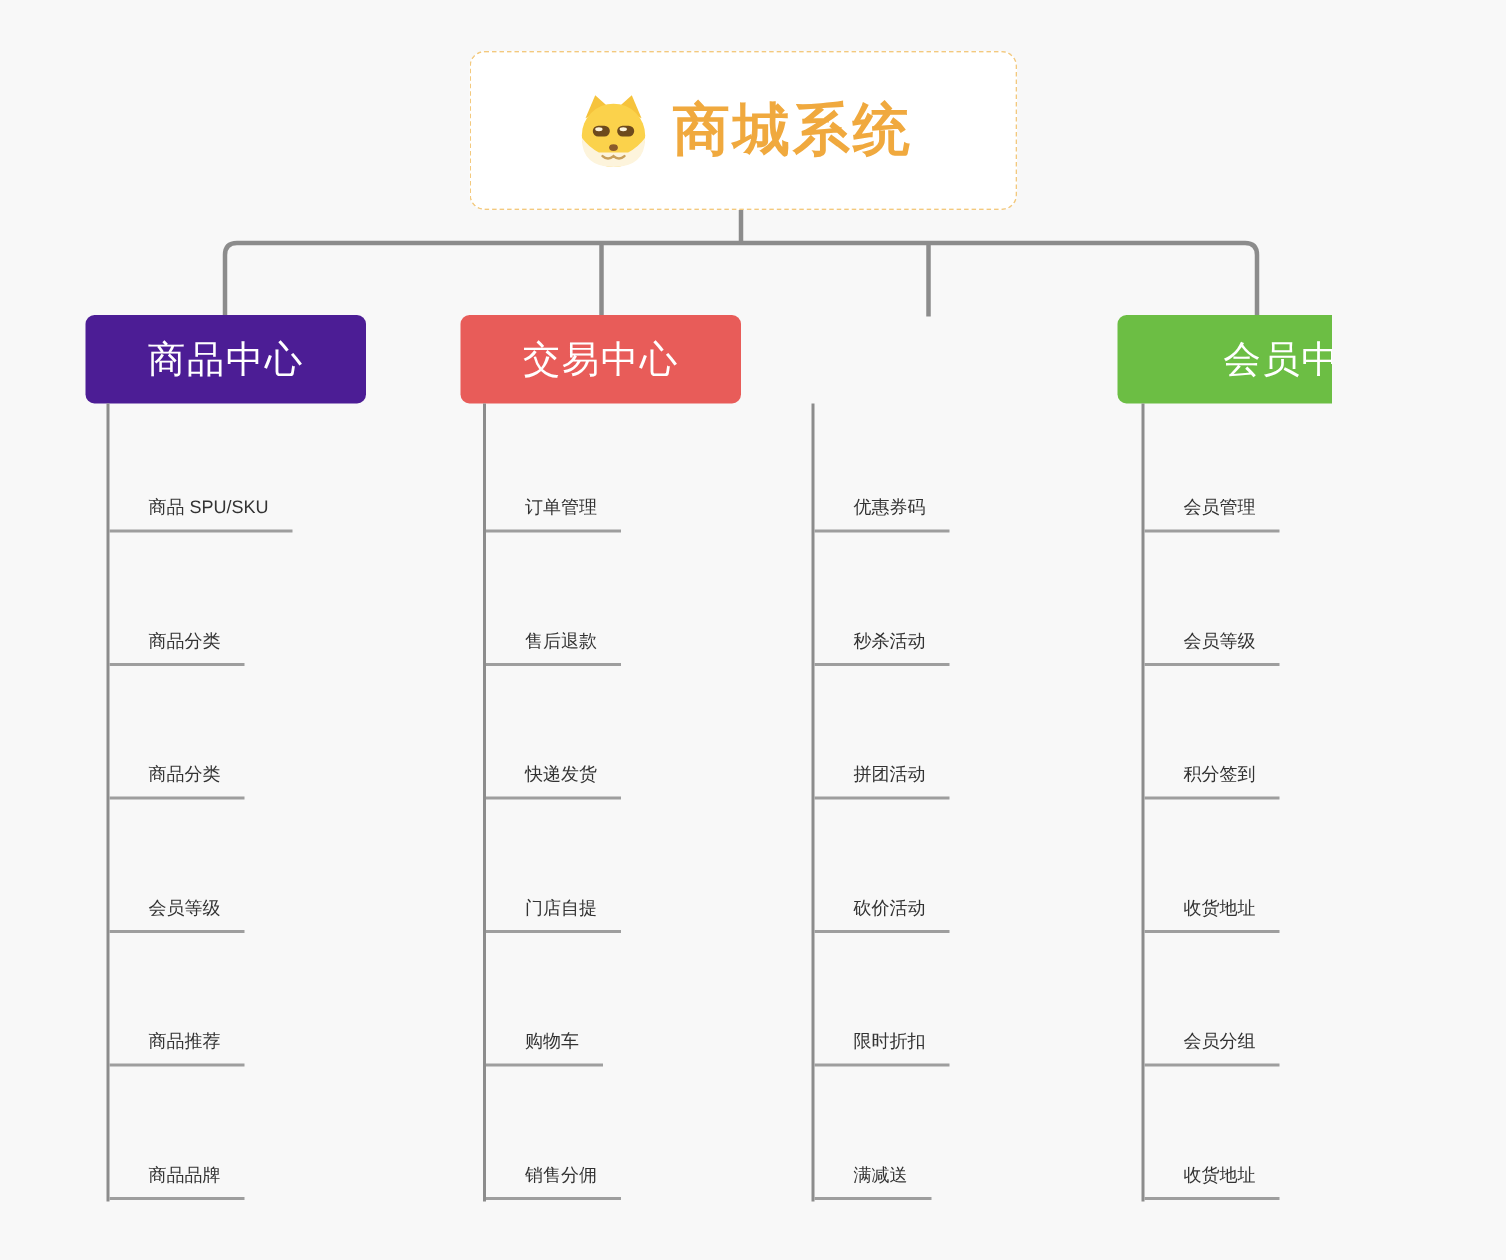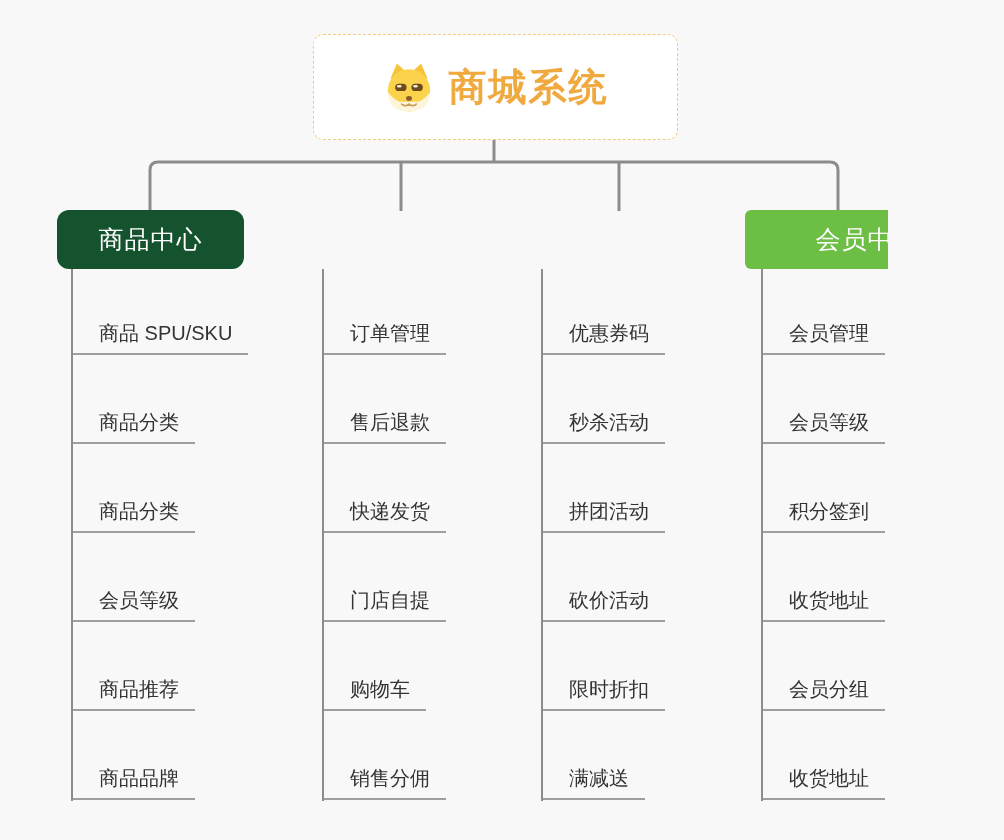--- a/index.html
+++ b/index.html
@@ -128,7 +128,7 @@
     <span class="root-title" style="color: rgb(240, 169, 62);">商城系统</span>
   </div>
 
-  <div class="branch b1" style="background: #14532d; border-radius: 12px;">
+  <div class="branch b1" style="background: #4c1d95;">
     <span>商品中心</span>
   </div>
   <div class="branch b4" style="background: rgb(108, 190, 68); padding-left: 29px;">

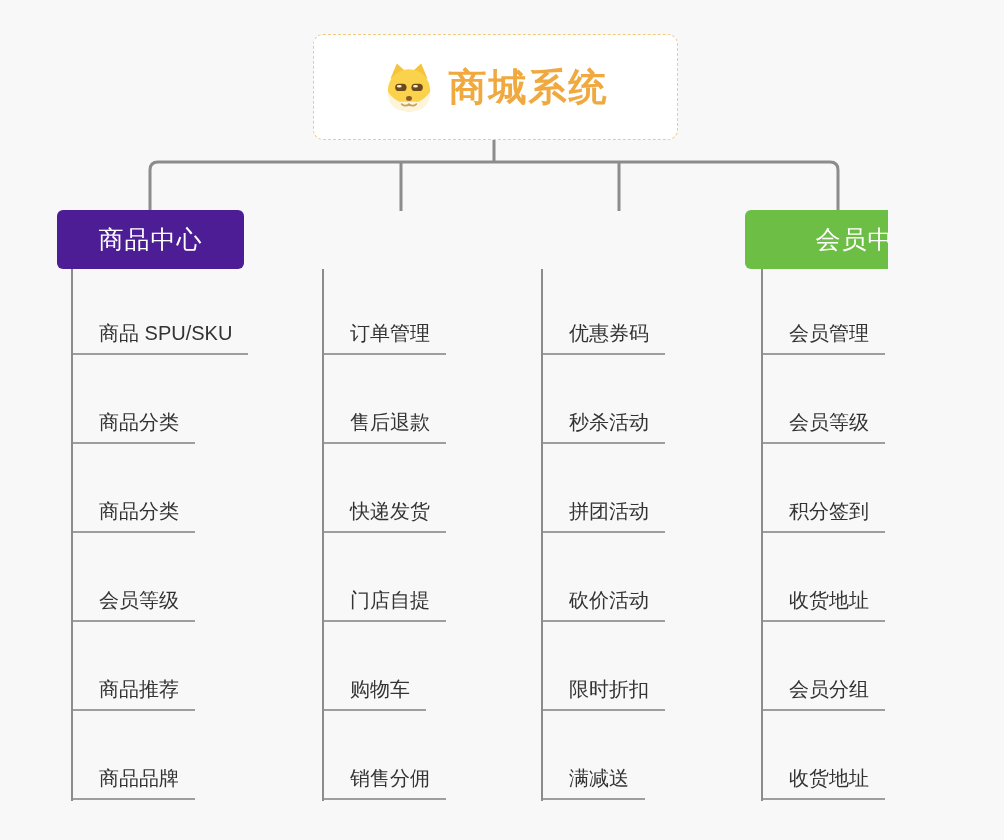--- a/index.html
+++ b/index.html
@@ -131,6 +131,9 @@
   <div class="branch b1" style="background: #4c1d95;">
     <span>商品中心</span>
   </div>
+  <div class="branch b2" style="background: rgb(232, 92, 89);">
+    <span>交易中心</span>
+  </div>
   <div class="branch b4" style="background: rgb(108, 190, 68); padding-left: 29px;">
     <span>会员中心</span>
   </div>

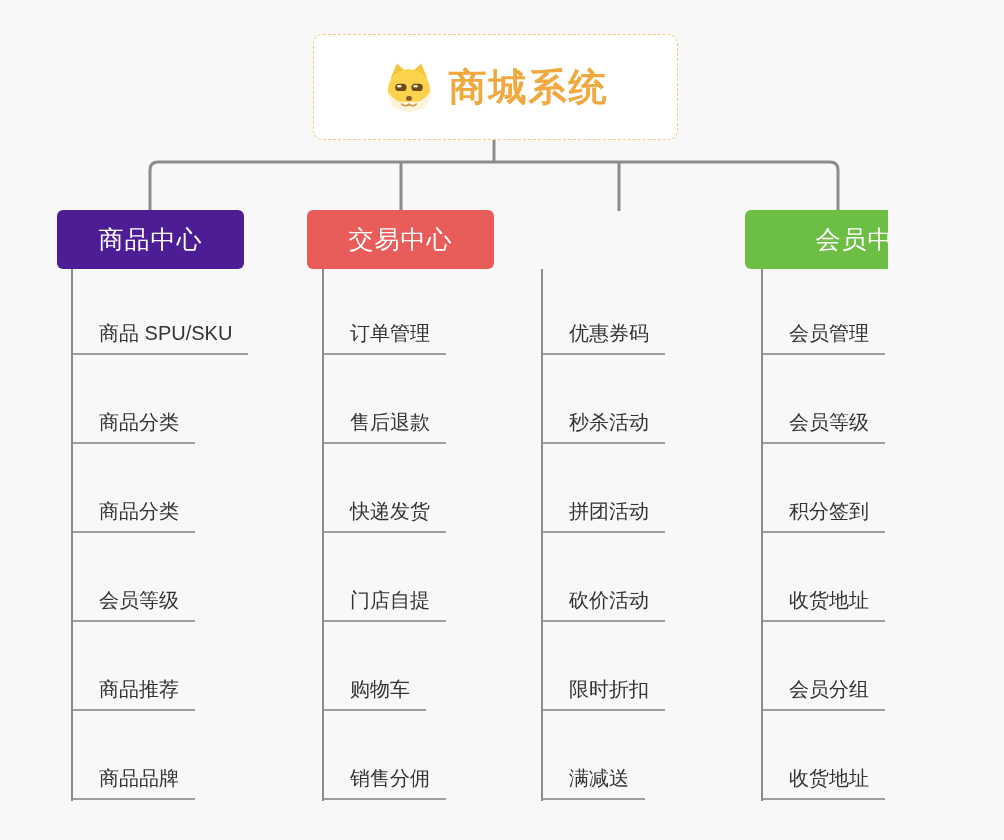--- a/index.html
+++ b/index.html
@@ -89,7 +89,7 @@
     align-items:flex-end;
     white-space:nowrap;
     border-bottom:2px solid #9e9e9e;
-    font-size:20px;
+    font-size:12px;
     color:#333333;
     cursor:pointer;
   }

